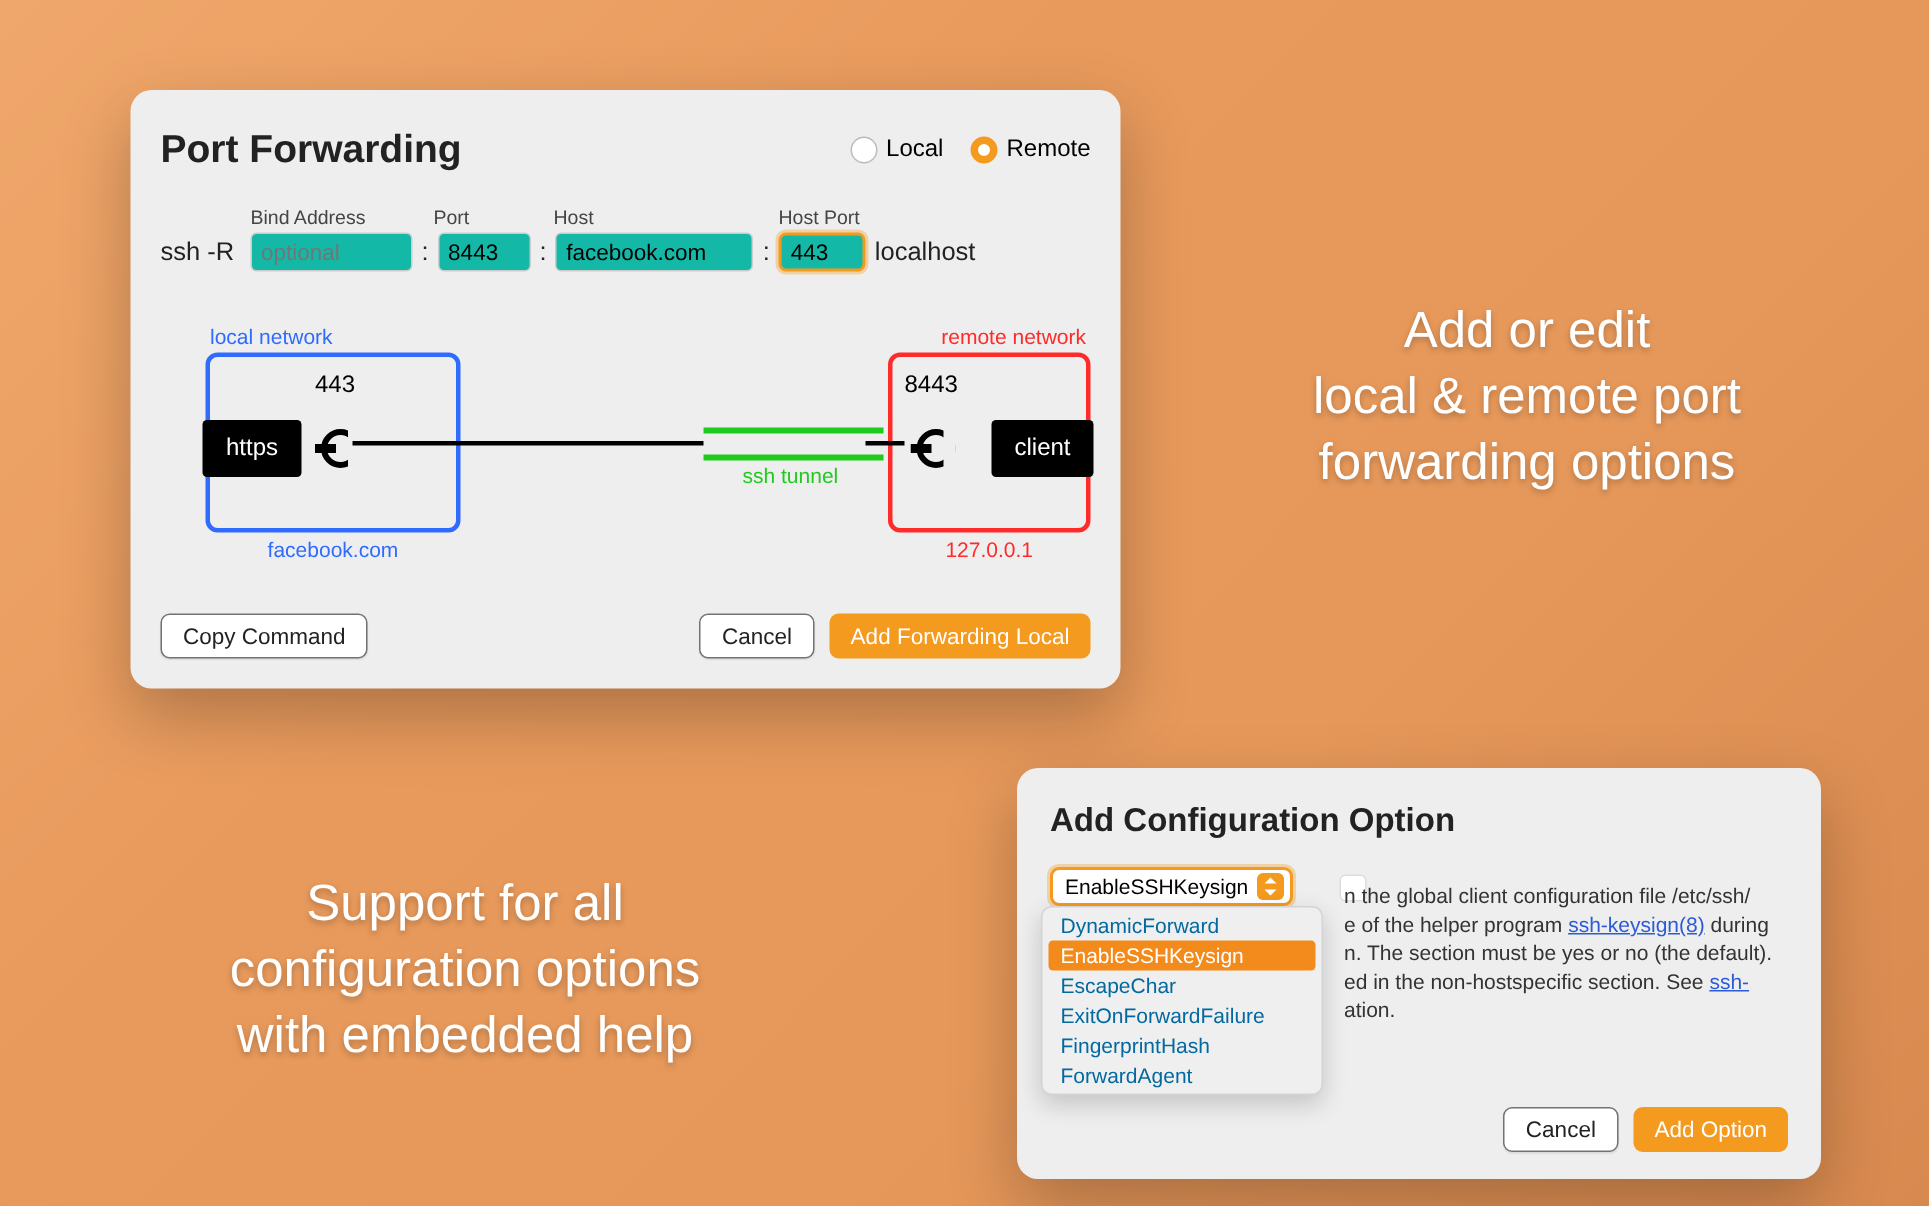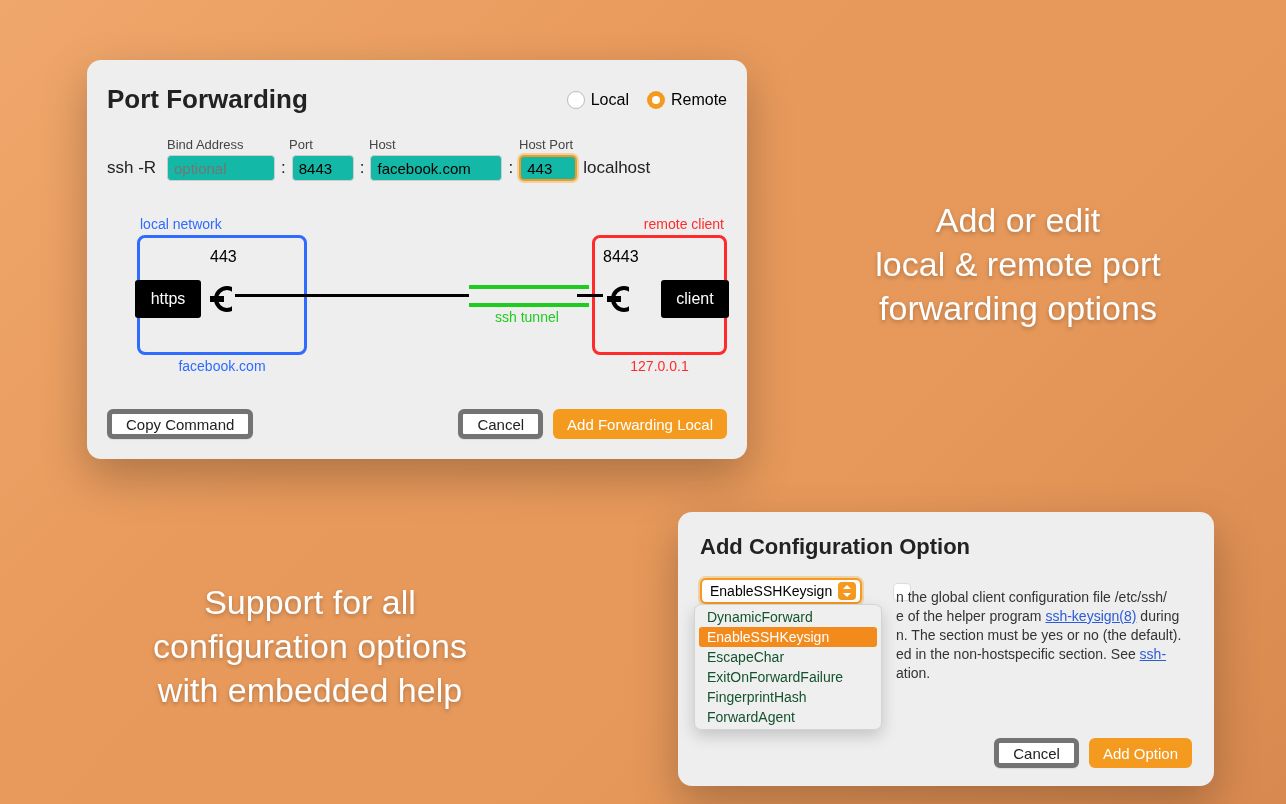--- a/index.html
+++ b/index.html
@@ -361,7 +361,7 @@
 
 
     <div class="netbox remotenet">
-      <div class="net-label">remote client</div>
+      <div class="net-label">remote network</div>
       <div class="blackbox bb-client">client</div>
       <div class="plug" style="left:12px">
         <svg width="30" height="26">

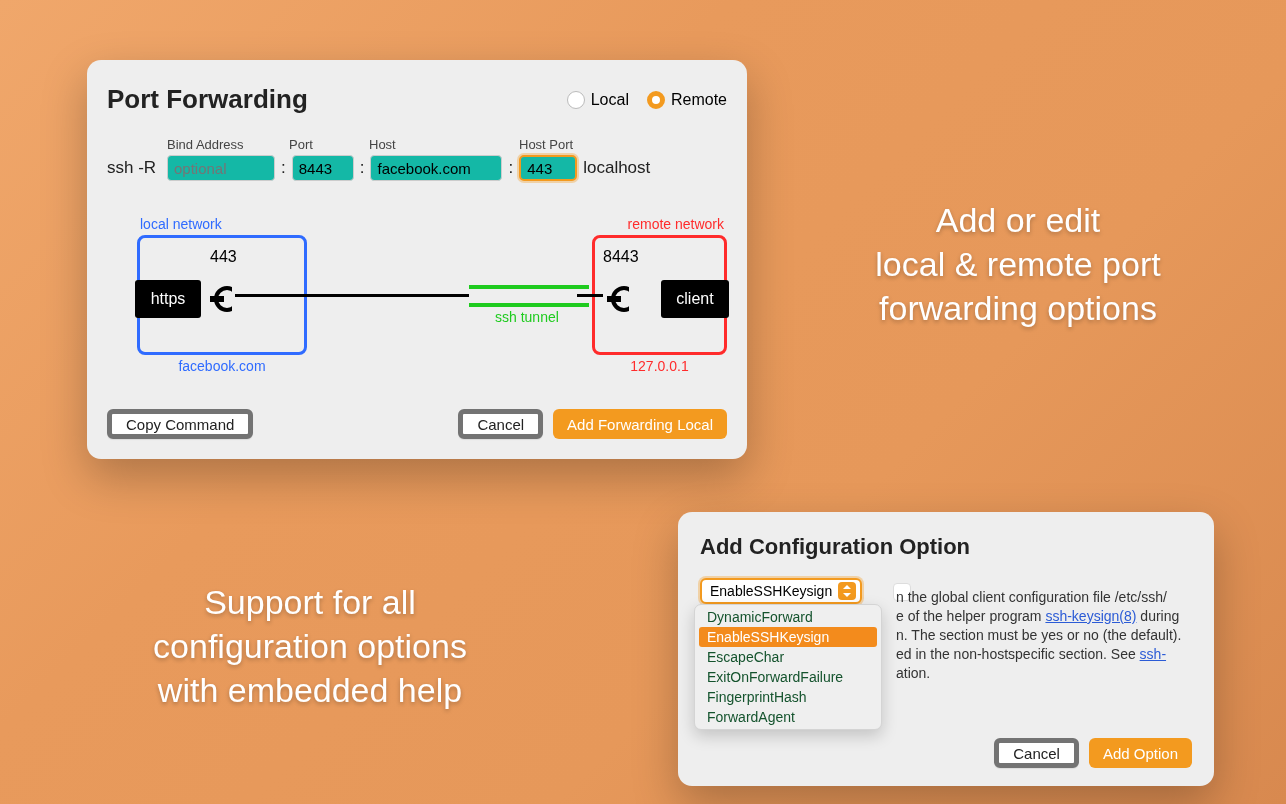--- a/index.html
+++ b/index.html
@@ -184,7 +184,7 @@
   }
   .btn-white {
     background: #fff;
-    border: 5px solid #737373;
+    border: 1px solid #737373;
     box-shadow: 0 1px 1px rgba(0,0,0,0.08);
     color: #222;
   }

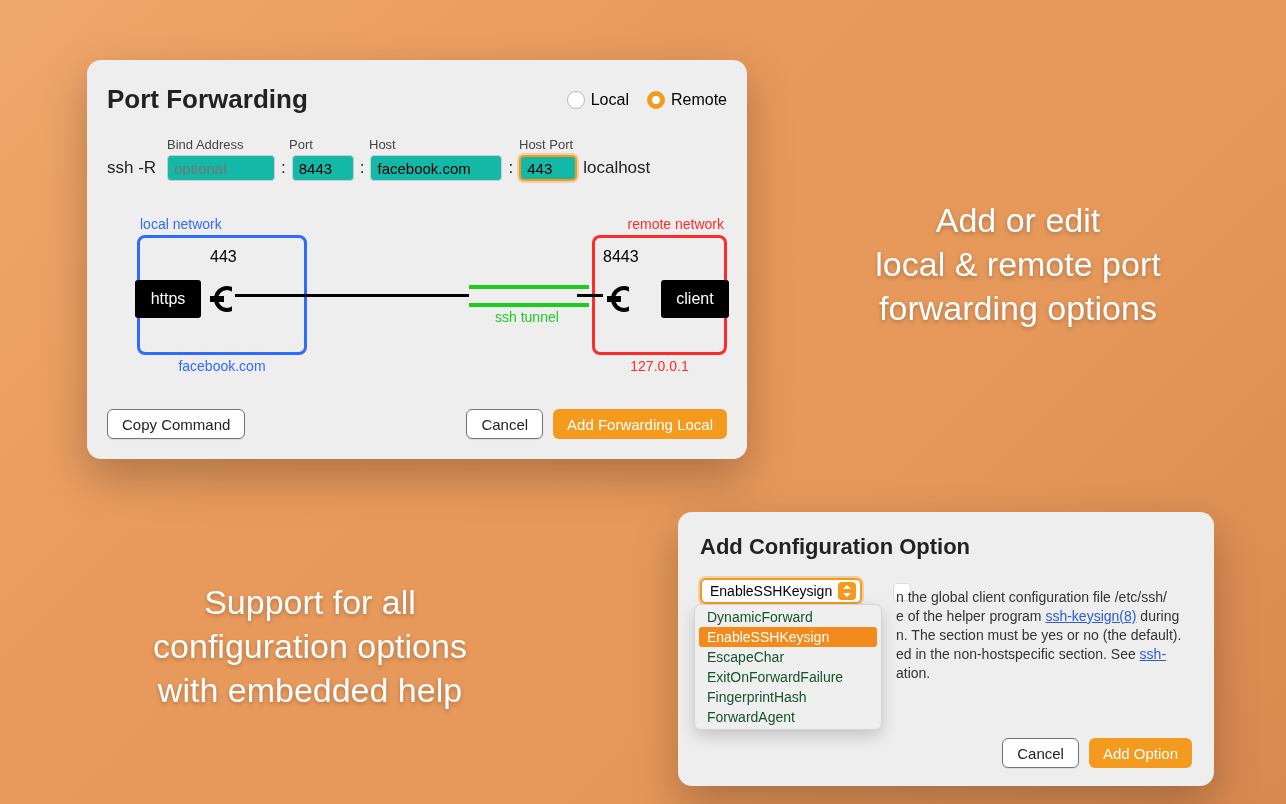--- a/index.html
+++ b/index.html
@@ -274,7 +274,7 @@
   }
   .dd-item {
     padding: 2px 12px;
-    color: #14532d;
+    color: #0369a1;
     cursor: pointer;
   }
   .dd-item.selected {

